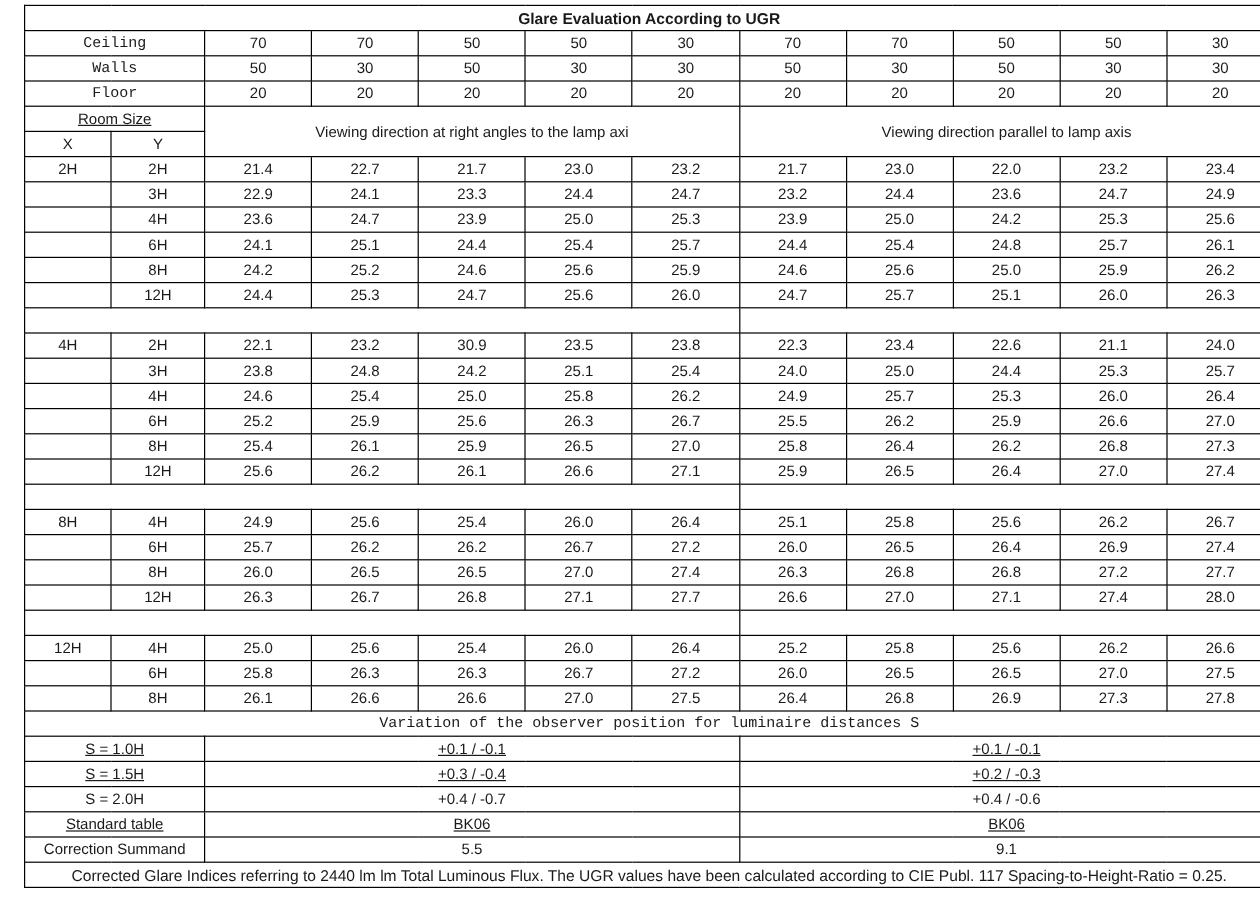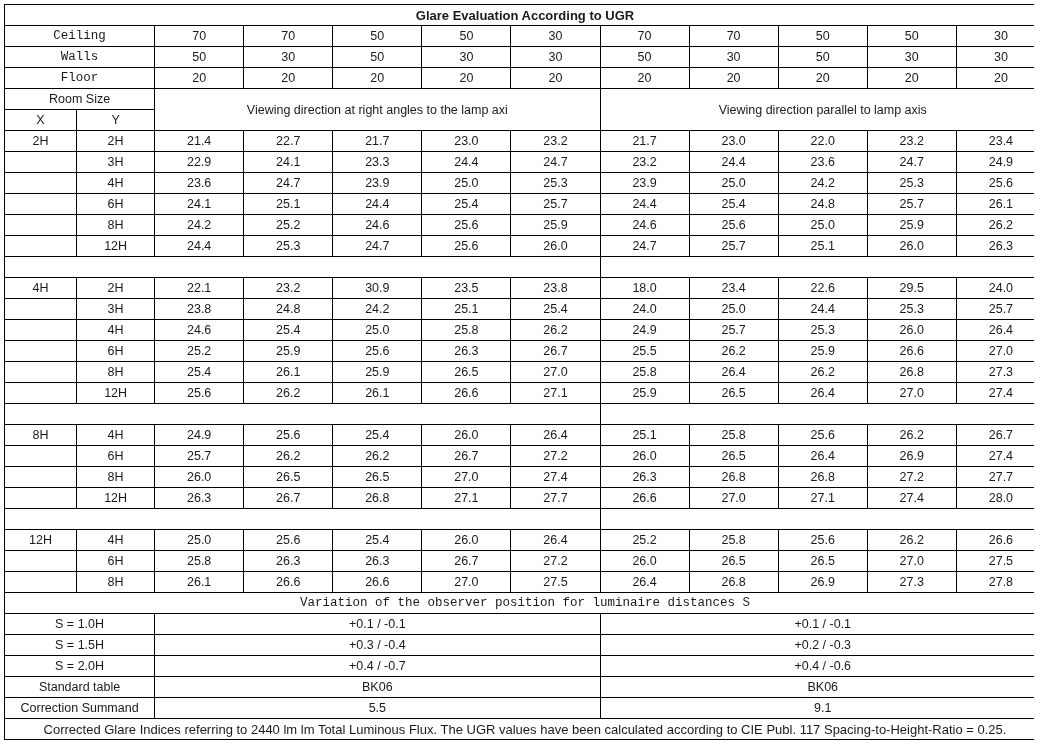--- a/index.html
+++ b/index.html
@@ -17,6 +17,7 @@
     height: 750px;
     box-sizing: border-box;
     overflow: hidden;
+    margin-left: 16px;
   }
   table.ugr {
     border-collapse: collapse;

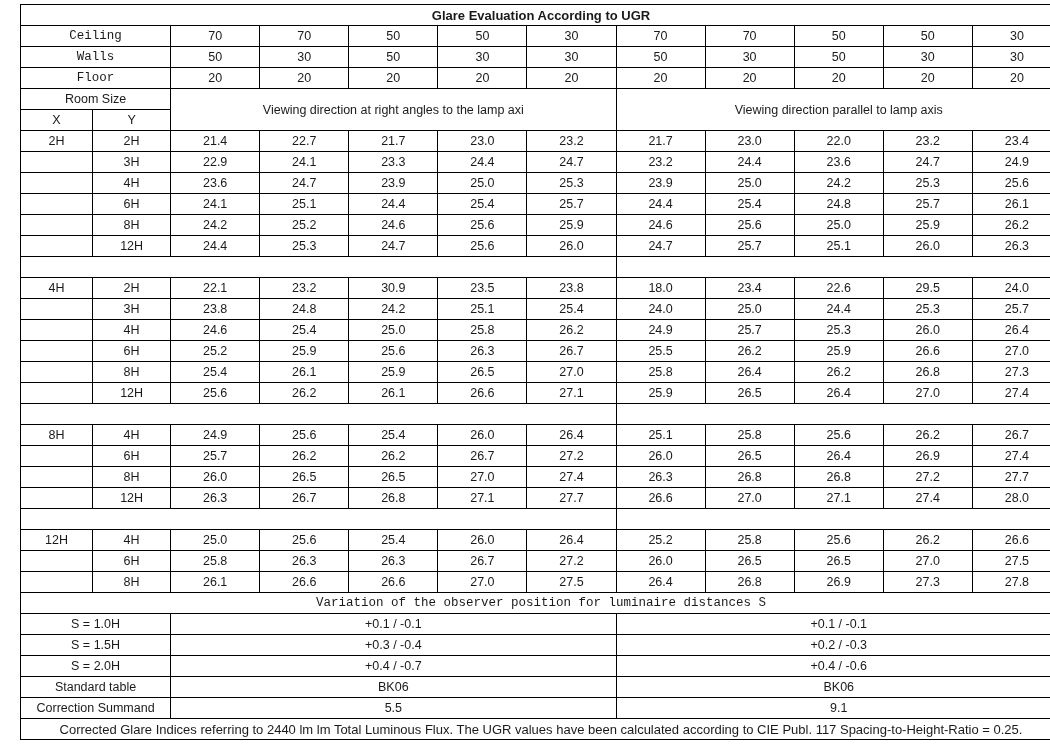--- a/index.html
+++ b/index.html
@@ -38,7 +38,7 @@
   td.noborder-l { border-left: none; }
   td.noborder-r { border-right: none; }
   td.noborder-t { border-top: none; }
-  td.noborder-b { border-bottom: none; }
+  td.noborder-b { border-bottom: none; text-decoration: underline; }
   .title-row td {
     font-weight: bold;
     text-align: left;

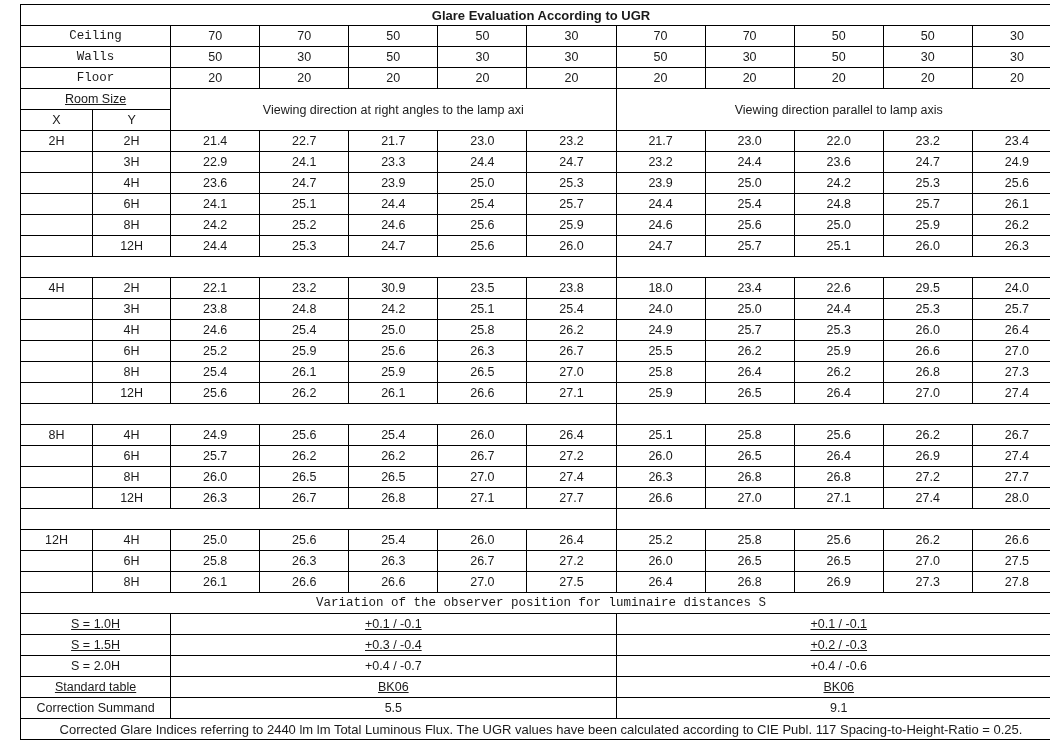--- a/index.html
+++ b/index.html
@@ -267,7 +267,7 @@
         <td>30.9</td>
         <td>23.5</td>
         <td>23.8</td>
-        <td class="mid">18.0</td>
+        <td class="mid">22.3</td>
         <td>23.4</td>
         <td>22.6</td>
         <td>29.5</td>

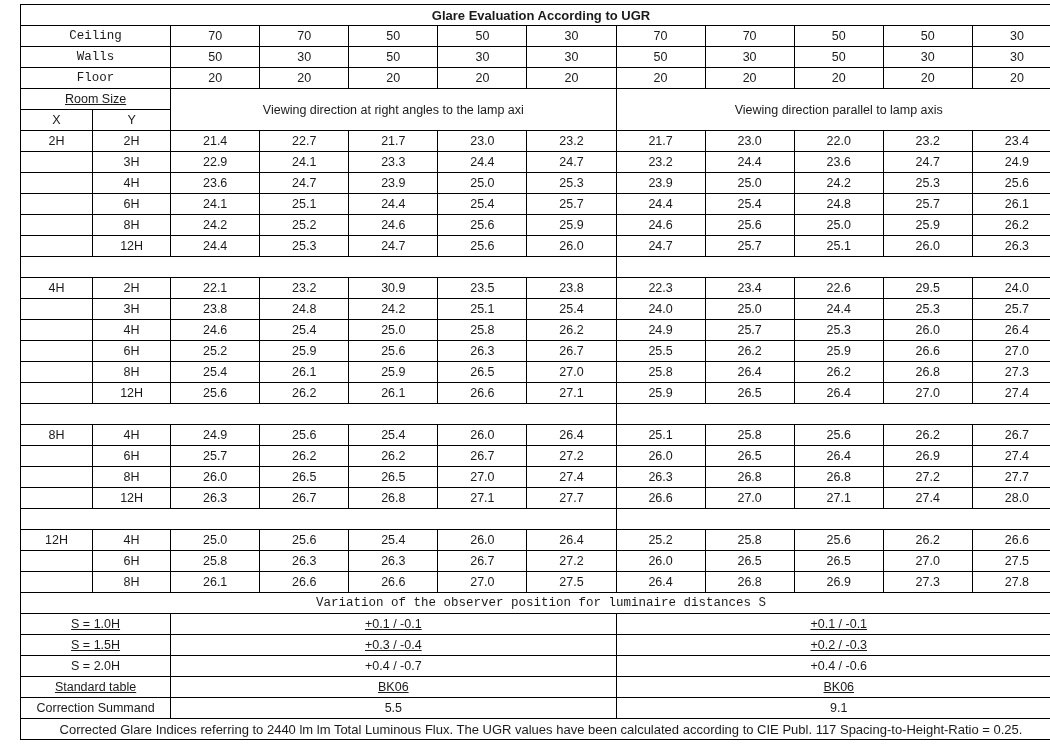--- a/index.html
+++ b/index.html
@@ -270,7 +270,7 @@
         <td class="mid">22.3</td>
         <td>23.4</td>
         <td>22.6</td>
-        <td>29.5</td>
+        <td>21.1</td>
         <td class="edge-r">24.0</td>
       </tr>
       <tr class="datarow">

